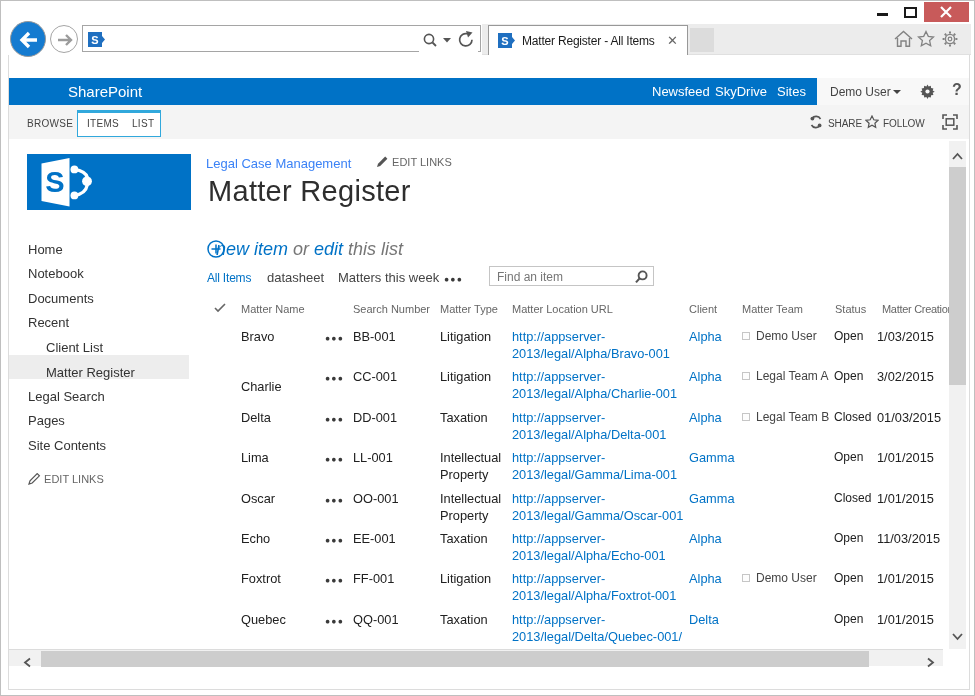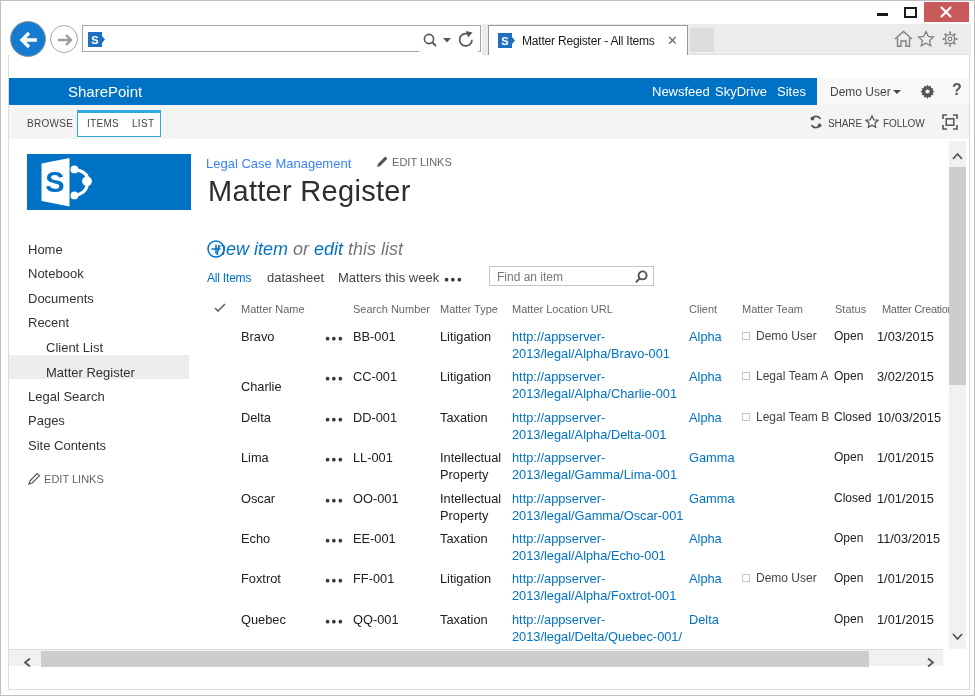--- a/index.html
+++ b/index.html
@@ -289,7 +289,7 @@
     <span class="cell" style="left:680px;top:270.8px"><a href="#">Alpha</a></span>
     <span class="cell" style="left:733px;top:270.8px;color:#444;font-size:12px"><span class="pres"></span>Legal Team B</span>
     <span class="cell" style="left:825px;top:270.8px;font-size:12px">Closed</span>
-    <span class="cell" style="left:868px;top:270.8px">10/03/2015</span>
+    <span class="cell" style="left:868px;top:270.8px">01/03/2015</span>
     <span class="cell" style="left:232px;top:311.2px">Lima</span>
     <span class="cell dots" style="left:316px;top:315.2px">●●●</span>
     <span class="cell" style="left:344px;top:311.2px">LL-001</span>

